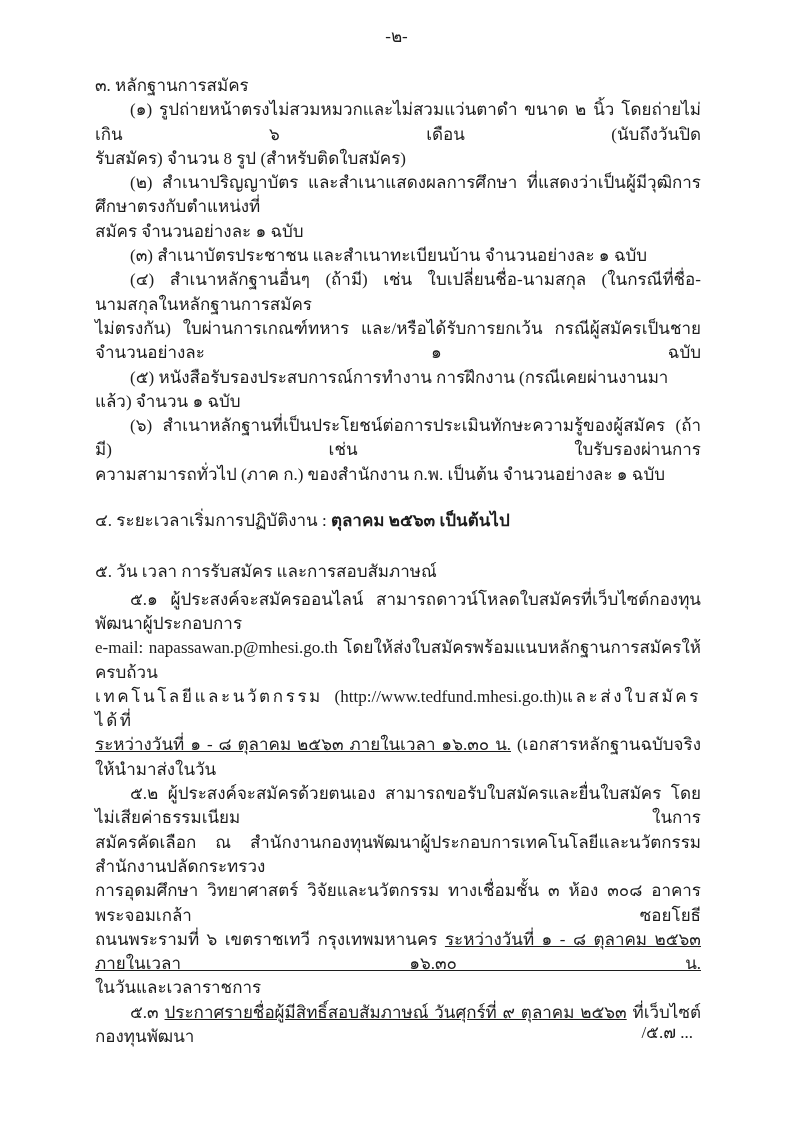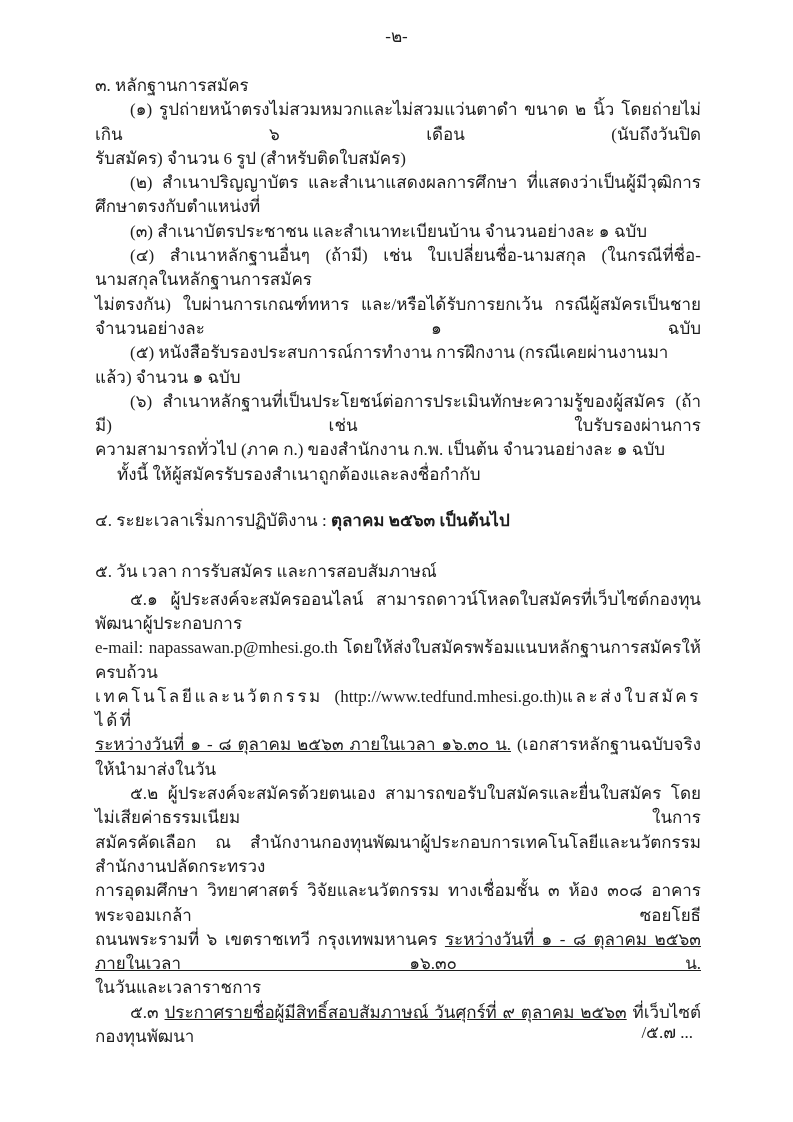--- a/index.html
+++ b/index.html
@@ -43,7 +43,7 @@
   <div class="content">
       <div class="line h"><span class="b ">๓. หลักฐานการสมัคร</span></div>
       <div class="line jf ind"><span class="">(๑) รูปถ่ายหน้าตรงไม่สวมหมวกและไม่สวมแว่นตาดำ ขนาด ๒ นิ้ว โดยถ่ายไม่เกิน ๖ เดือน (นับถึงวันปิด</span></div>
-      <div class="line"><span class="">รับสมัคร) จำนวน 6 รูป (สำหรับติดใบสมัคร)</span></div>
+      <div class="line"><span class="">รับสมัคร) จำนวน 8 รูป (สำหรับติดใบสมัคร)</span></div>
       <div class="line jf ind"><span class="">(๒) สำเนาปริญญาบัตร และสำเนาแสดงผลการศึกษา ที่แสดงว่าเป็นผู้มีวุฒิการศึกษาตรงกับตำแหน่งที่</span></div>
       <div class="line ind"><span class="">(๓) สำเนาบัตรประชาชน และสำเนาทะเบียนบ้าน จำนวนอย่างละ ๑ ฉบับ</span></div>
       <div class="line jf ind"><span class="">(๔) สำเนาหลักฐานอื่นๆ (ถ้ามี) เช่น ใบเปลี่ยนชื่อ-นามสกุล (ในกรณีที่ชื่อ-นามสกุลในหลักฐานการสมัคร</span></div>

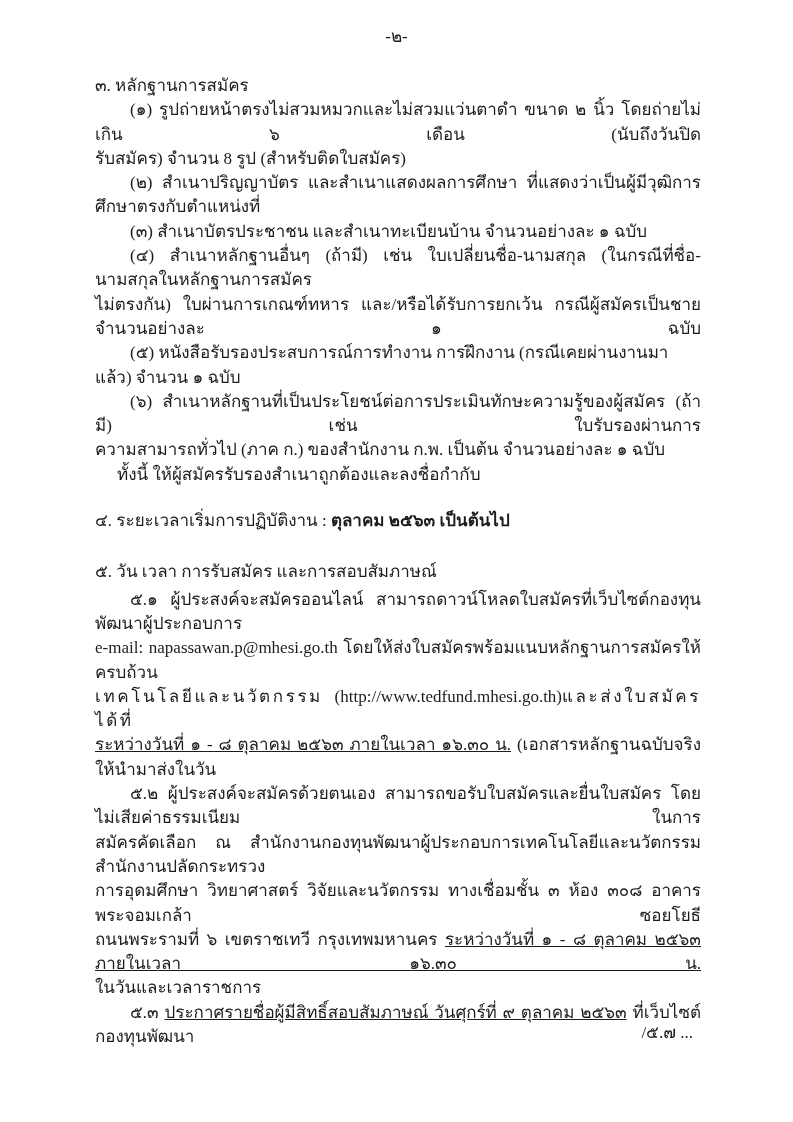--- a/index.html
+++ b/index.html
@@ -45,6 +45,7 @@
       <div class="line jf ind"><span class="">(๑) รูปถ่ายหน้าตรงไม่สวมหมวกและไม่สวมแว่นตาดำ ขนาด ๒ นิ้ว โดยถ่ายไม่เกิน ๖ เดือน (นับถึงวันปิด</span></div>
       <div class="line"><span class="">รับสมัคร) จำนวน 8 รูป (สำหรับติดใบสมัคร)</span></div>
       <div class="line jf ind"><span class="">(๒) สำเนาปริญญาบัตร และสำเนาแสดงผลการศึกษา ที่แสดงว่าเป็นผู้มีวุฒิการศึกษาตรงกับตำแหน่งที่</span></div>
+      <div class="line"><span class="">สมัคร จำนวนอย่างละ ๑ ฉบับ</span></div>
       <div class="line ind"><span class="">(๓) สำเนาบัตรประชาชน และสำเนาทะเบียนบ้าน จำนวนอย่างละ ๑ ฉบับ</span></div>
       <div class="line jf ind"><span class="">(๔) สำเนาหลักฐานอื่นๆ (ถ้ามี) เช่น ใบเปลี่ยนชื่อ-นามสกุล (ในกรณีที่ชื่อ-นามสกุลในหลักฐานการสมัคร</span></div>
       <div class="line jf"><span class="">ไม่ตรงกัน) ใบผ่านการเกณฑ์ทหาร และ/หรือได้รับการยกเว้น กรณีผู้สมัครเป็นชาย จำนวนอย่างละ ๑ ฉบับ</span></div>

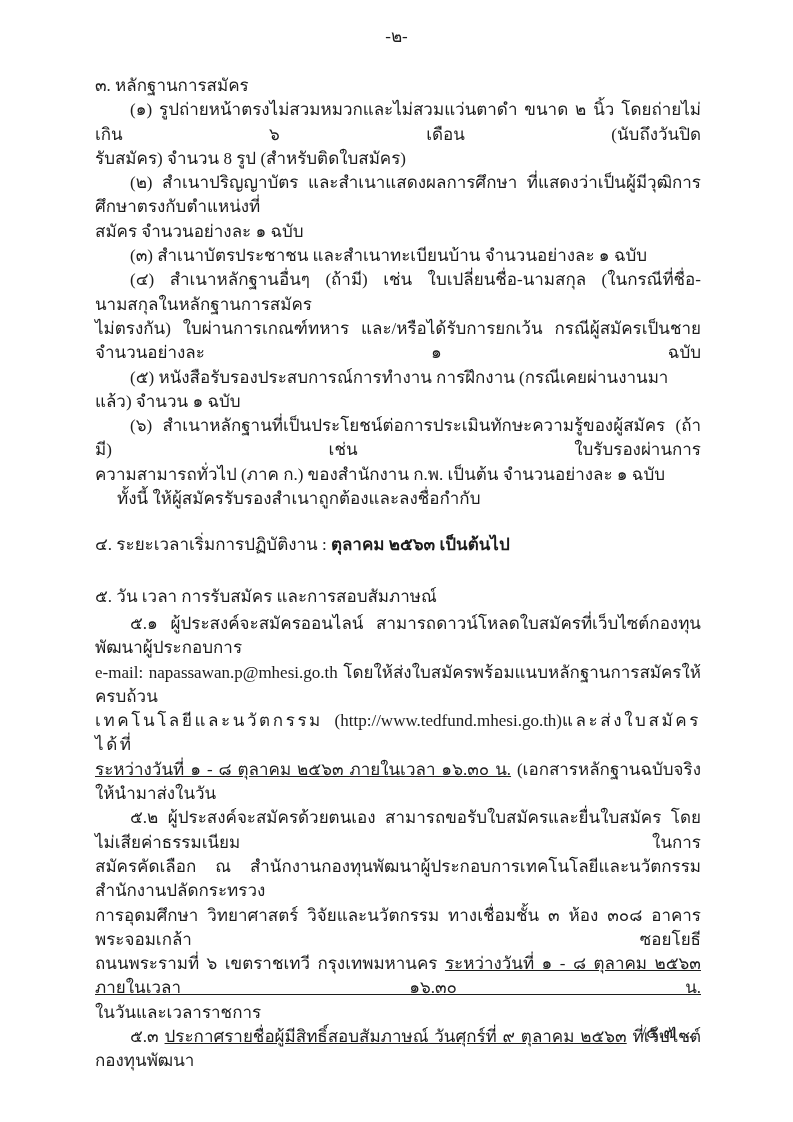--- a/index.html
+++ b/index.html
@@ -52,7 +52,6 @@
       <div class="line ind"><span class="">(๕) หนังสือรับรองประสบการณ์การทำงาน การฝึกงาน (กรณีเคยผ่านงานมาแล้ว) จำนวน ๑ ฉบับ</span></div>
       <div class="line jf ind"><span class="">(๖) สำเนาหลักฐานที่เป็นประโยชน์ต่อการประเมินทักษะความรู้ของผู้สมัคร (ถ้ามี) เช่น ใบรับรองผ่านการ</span></div>
       <div class="line"><span class="">ความสามารถทั่วไป (ภาค ก.) ของสำนักงาน ก.พ. เป็นต้น จำนวนอย่างละ ๑ ฉบับ</span></div>
-      <div class="line ind2"><span class="">ทั้งนี้ ให้ผู้สมัครรับรองสำเนาถูกต้องและลงชื่อกำกับ</span></div>
       <div class="line h" style="margin-top: 22px;"><span class="b ">๔. ระยะเวลาเริ่มการปฏิบัติงาน : </span><span class="">ตุลาคม ๒๕๖๓ เป็นต้นไป</span></div>
       <div class="line h" style="margin-top: 27px;"><span class="b ">๕. วัน เวลา การรับสมัคร และการสอบสัมภาษณ์</span></div>
       <div class="line jf ind" style="margin-top: 3px;"><span class="">๕.๑ ผู้ประสงค์จะสมัครออนไลน์ สามารถดาวน์โหลดใบสมัครที่เว็บไซต์กองทุนพัฒนาผู้ประกอบการ</span></div>

